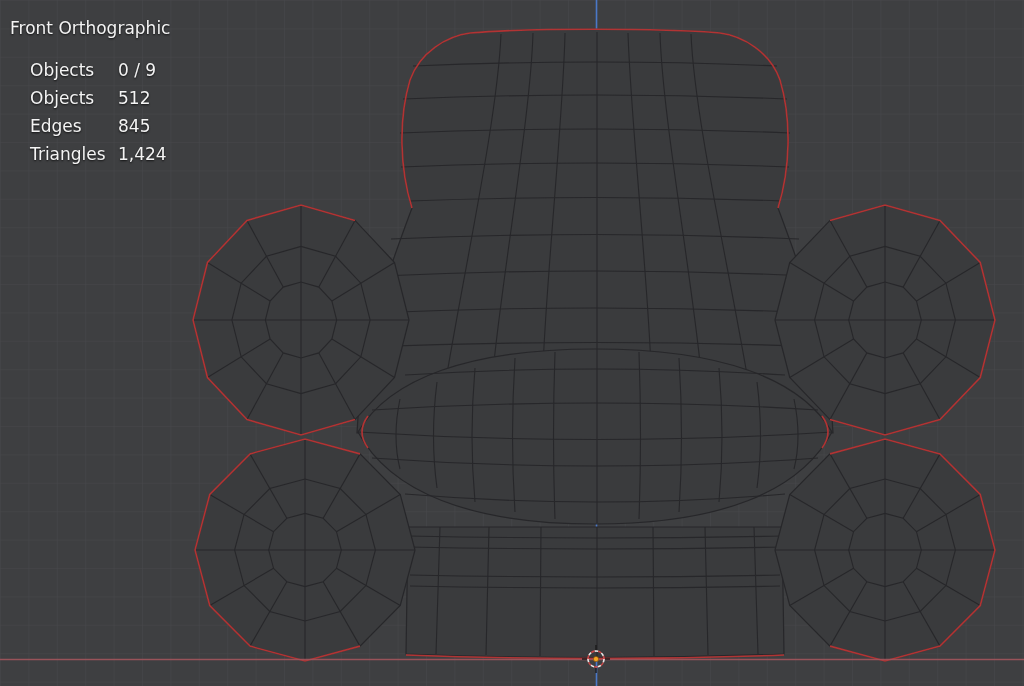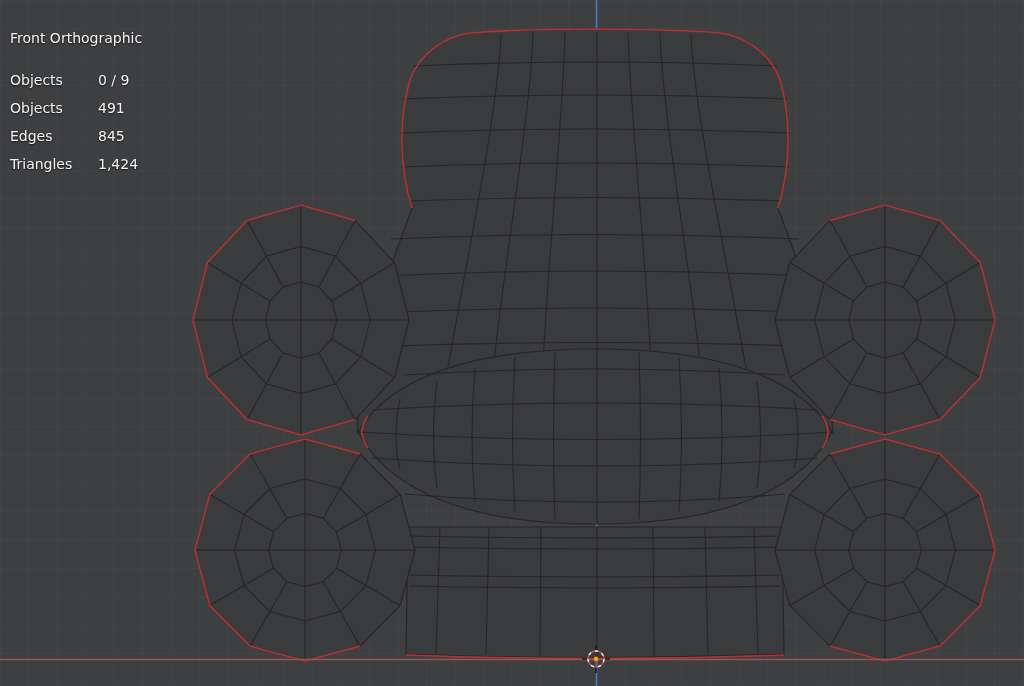--- a/index.html
+++ b/index.html
@@ -17,7 +17,7 @@
   .wire{fill:none;stroke:var(--wireframe);stroke-width:1.1;}
   .solid{fill:var(--object-fill);stroke:var(--wireframe);stroke-width:1.2;}
   .sel{fill:none;stroke:var(--selection-outline);stroke-width:1.6;}
-  .hud{position:absolute;top:24px;left:10px;color:#f4f4f4;font-size:14px;line-height:28px;
+  .hud{position:absolute;top:14px;left:10px;color:#f4f4f4;font-size:17px;line-height:28px;
     text-shadow:0 1px 2px rgba(0,0,0,.75);z-index:5;}
   .hud-stats{margin-top:14px;}
   .stat-row{height:28px;}

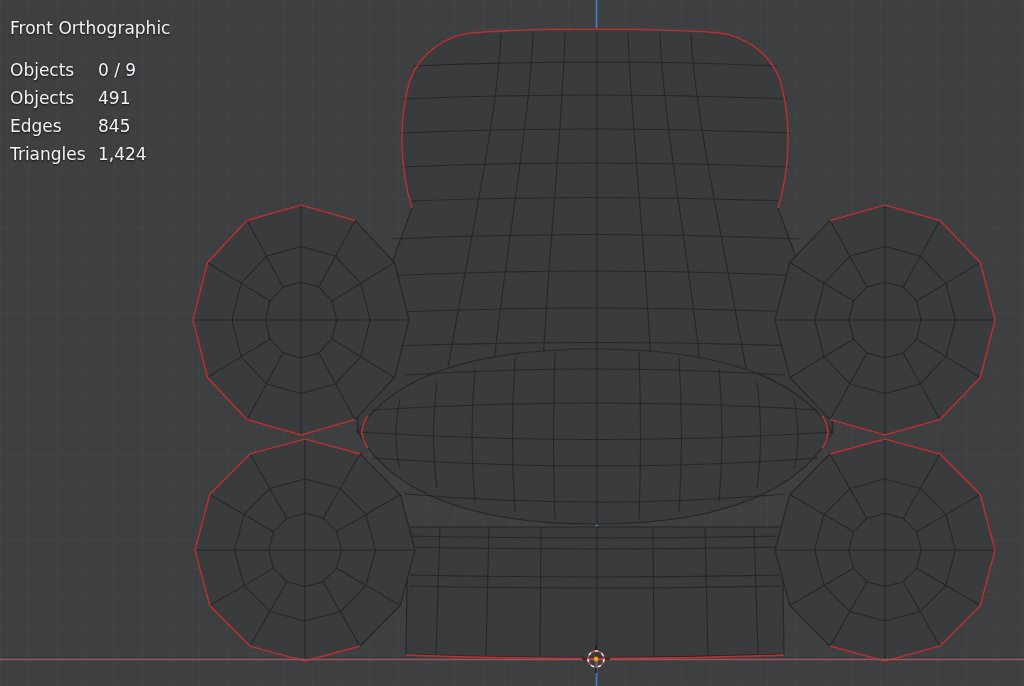--- a/index.html
+++ b/index.html
@@ -21,7 +21,7 @@
     text-shadow:0 1px 2px rgba(0,0,0,.75);z-index:5;}
   .hud-stats{margin-top:14px;}
   .stat-row{height:28px;}
-  .stat-label{display:inline-block;width:88px;}
+  .stat-label{display:inline-block;width:88px;margin-left:20px;}
   .cursor-ring{fill:none;stroke-width:1.6;}
 </style>
 </head>

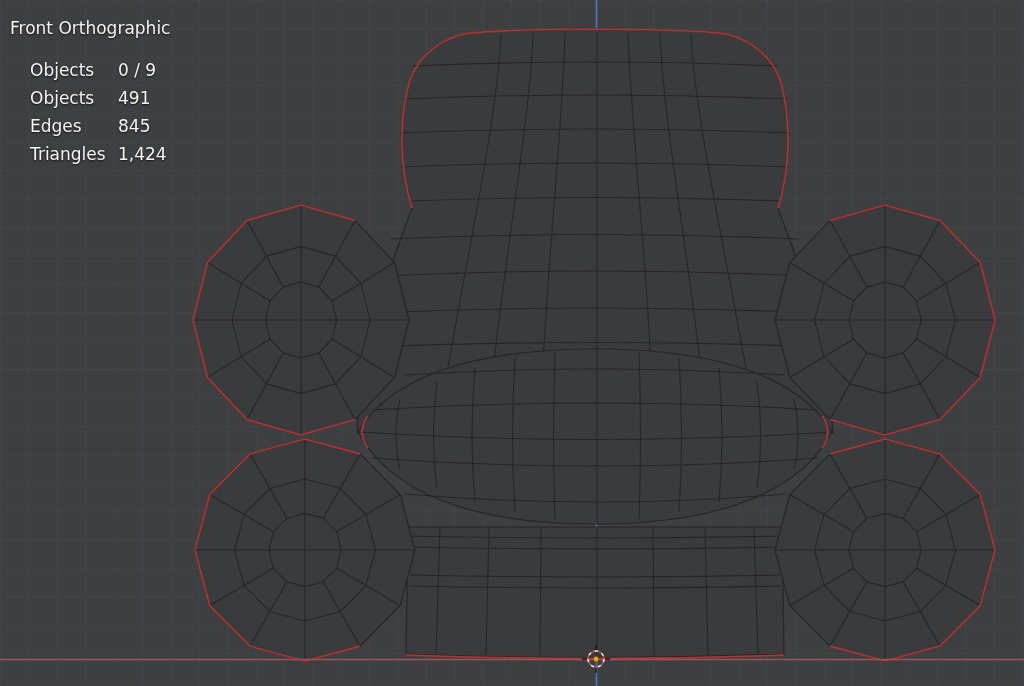--- a/index.html
+++ b/index.html
@@ -96,7 +96,7 @@
         <span class="stat-label">Objects</span><span class="stat-value">0 / 9</span>
       </div>
       <div class="stat-row">
-        <span class="stat-label">Objects</span><span class="stat-value">491</span>
+        <span class="stat-label">Objects</span><span class="stat-value">512</span>
       </div>
       <div class="stat-row">
         <span class="stat-label">Edges</span><span class="stat-value">845</span>

